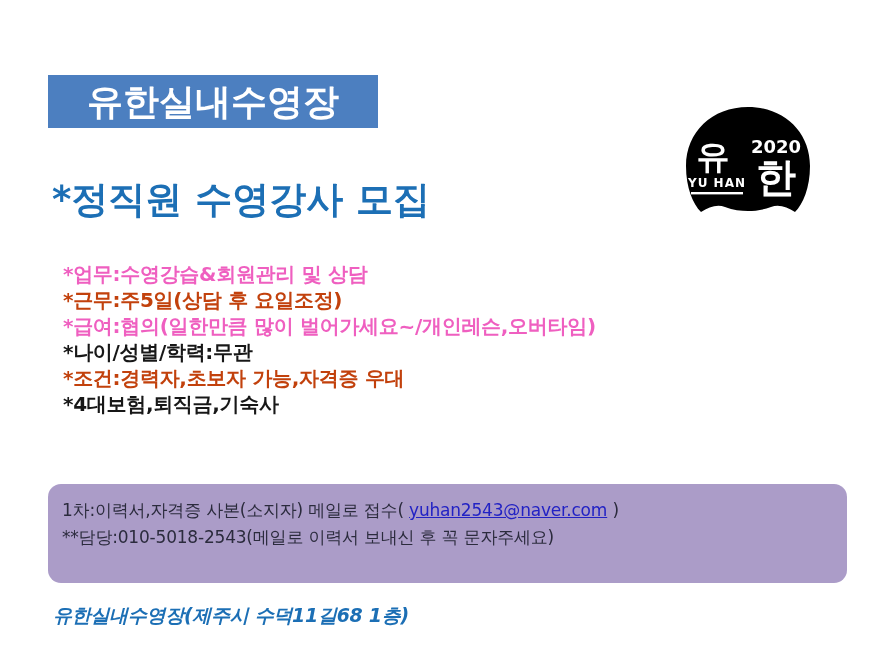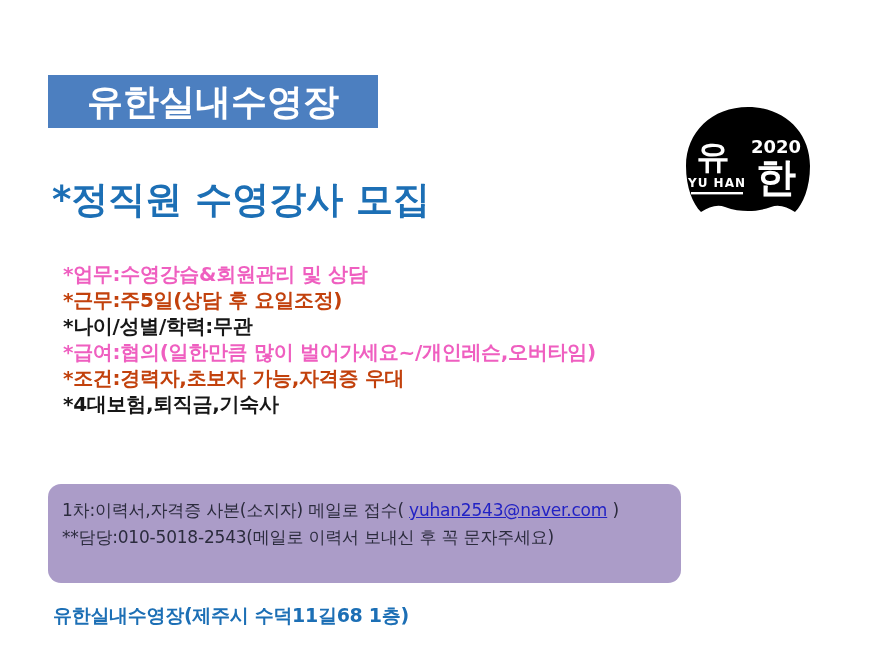--- a/index.html
+++ b/index.html
@@ -163,8 +163,8 @@
   <div class="bullets">
     <div class="bullet-line c-pink">*업무:수영강습&amp;회원관리 및 상담</div>
     <div class="bullet-line c-blue">*근무:주5일(상담 후 요일조정)</div>
+    <div class="bullet-line c-pink">*급여:협의(일한만큼 많이 벌어가세요~/개인레슨,오버타임)</div>
     <div class="bullet-line c-black">*나이/성별/학력:무관</div>
-    <div class="bullet-line c-pink">*급여:협의(일한만큼 많이 벌어가세요~/개인레슨,오버타임)</div>
     <div class="bullet-line c-blue">*조건:경력자,초보자 가능,자격증 우대</div>
     <div class="bullet-line c-black">*4대보험,퇴직금,기숙사</div>
   </div>

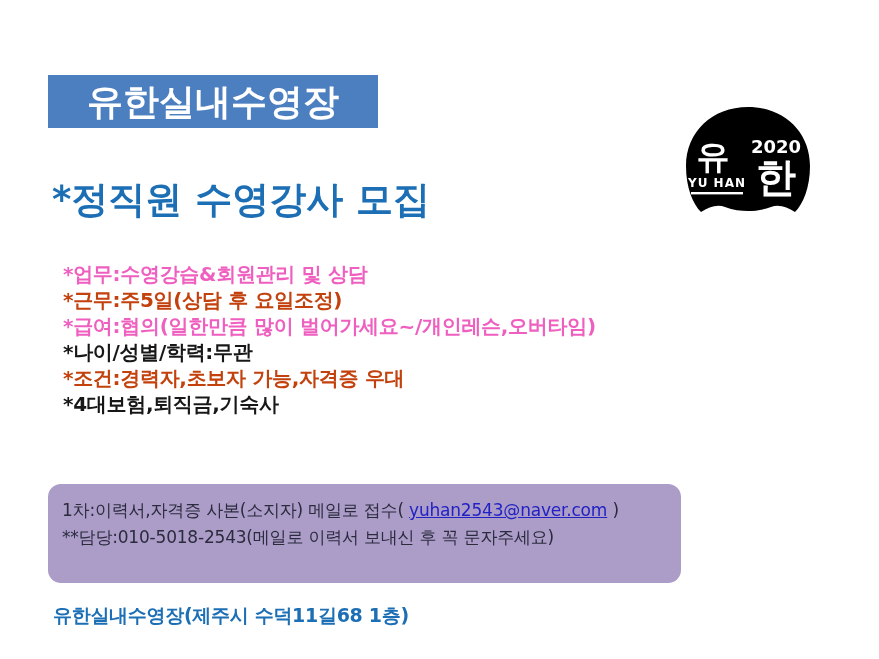--- a/index.html
+++ b/index.html
@@ -97,7 +97,7 @@
     position: absolute;
     left: 48px;
     top: 484px;
-    width: 633px;
+    width: 799px;
     height: 99px;
     background: #ab9cc8;
     border-radius: 13px;

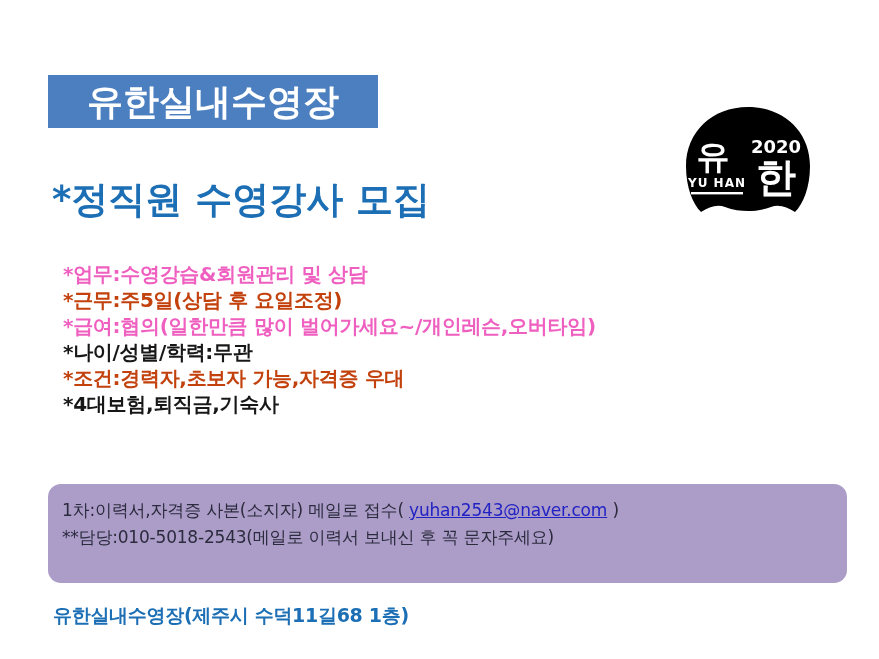--- a/index.html
+++ b/index.html
@@ -128,6 +128,7 @@
     color: #1c6fb5;
     white-space: nowrap;
     letter-spacing: -0.3px;
+    font-style: italic;
   }
 </style>
 </head>

